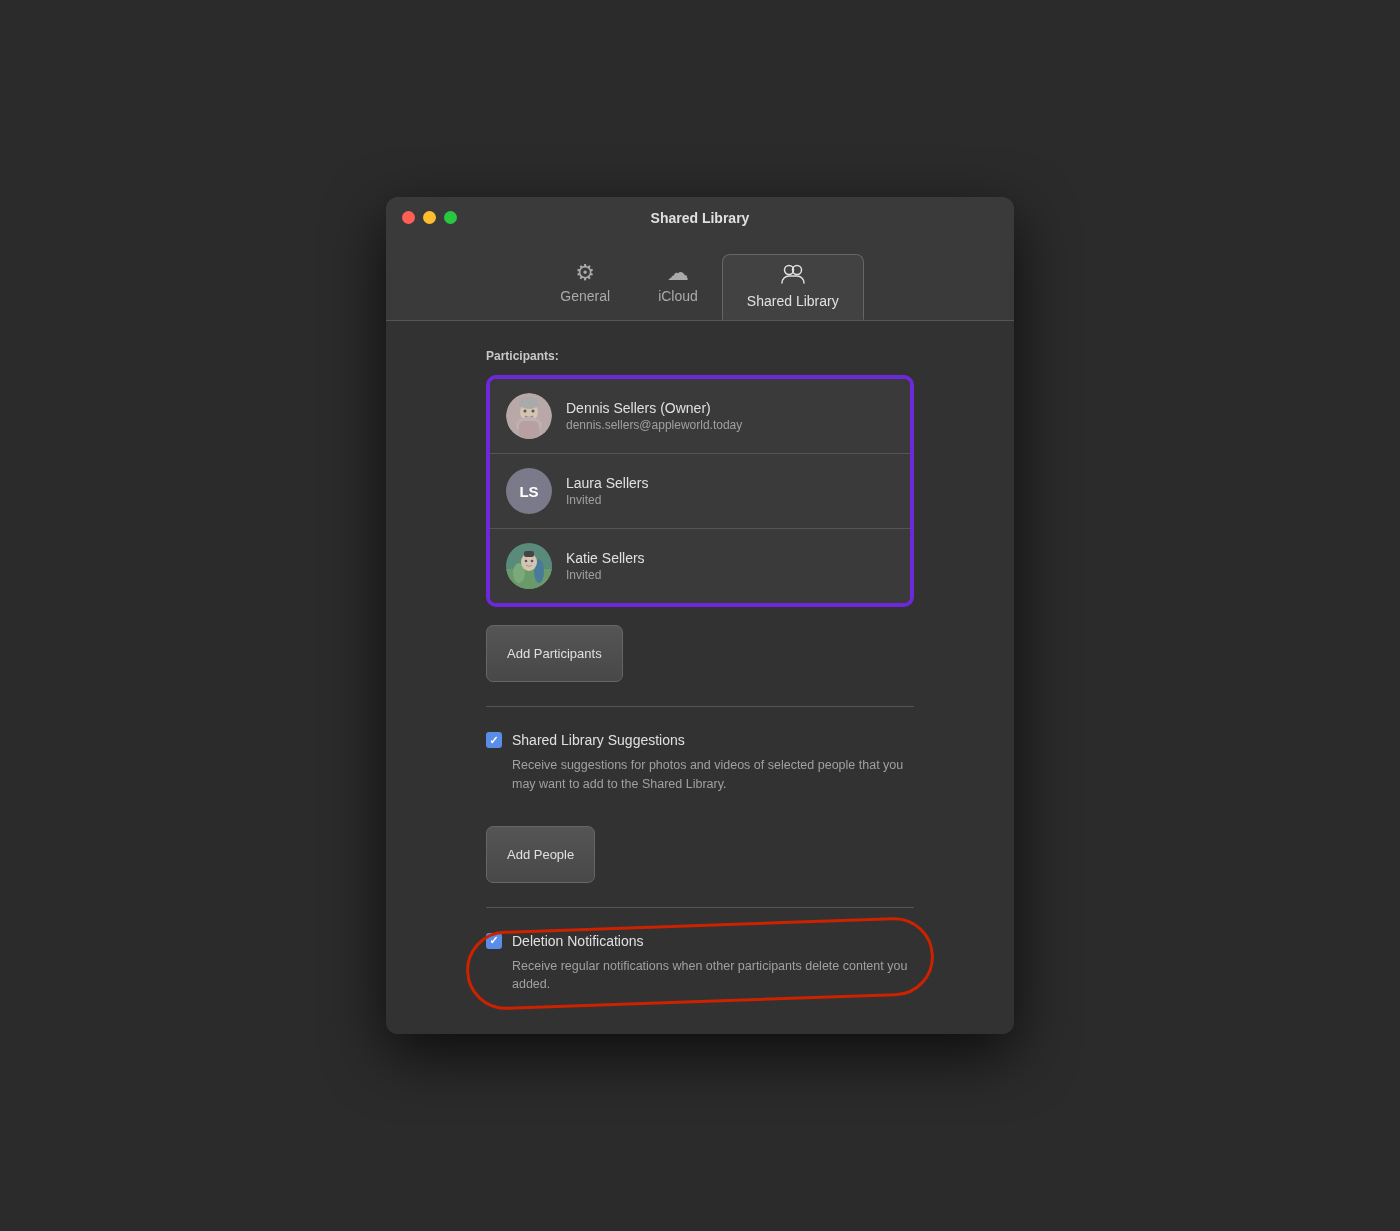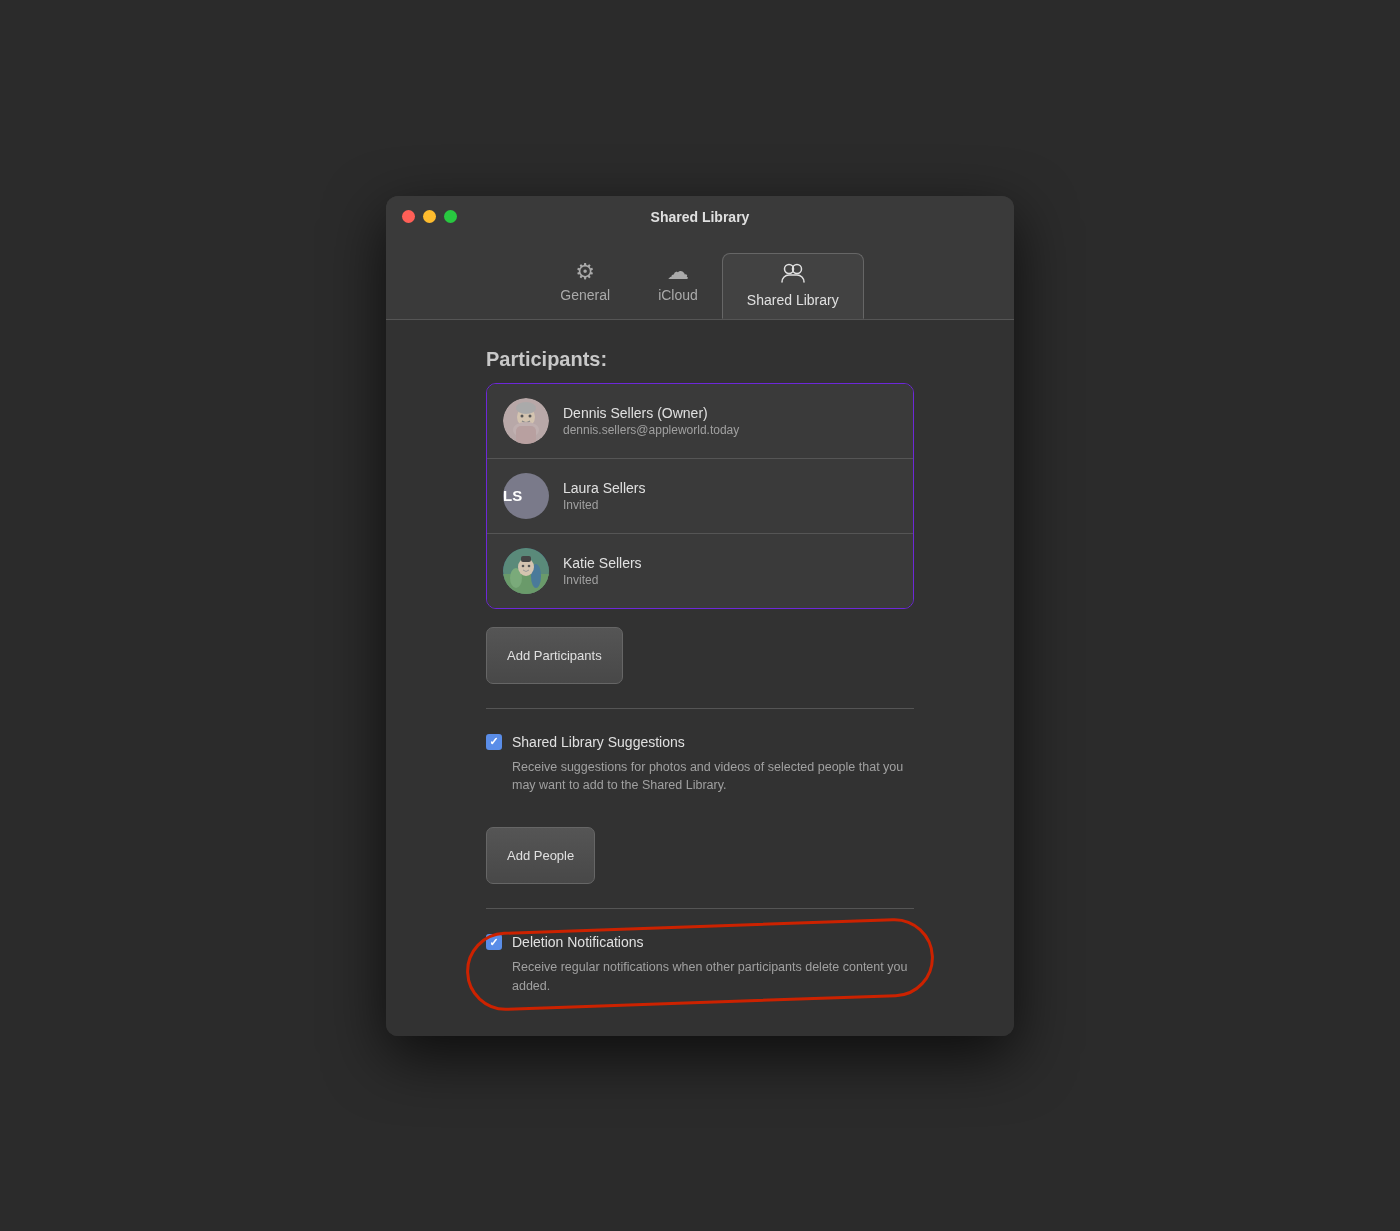--- a/index.html
+++ b/index.html
@@ -102,7 +102,7 @@
 
     .section-label {
       color: #c8c8c8;
-      font-size: 20px;
+      font-size: 12px;
       font-weight: 600;
       margin-bottom: 12px;
     }

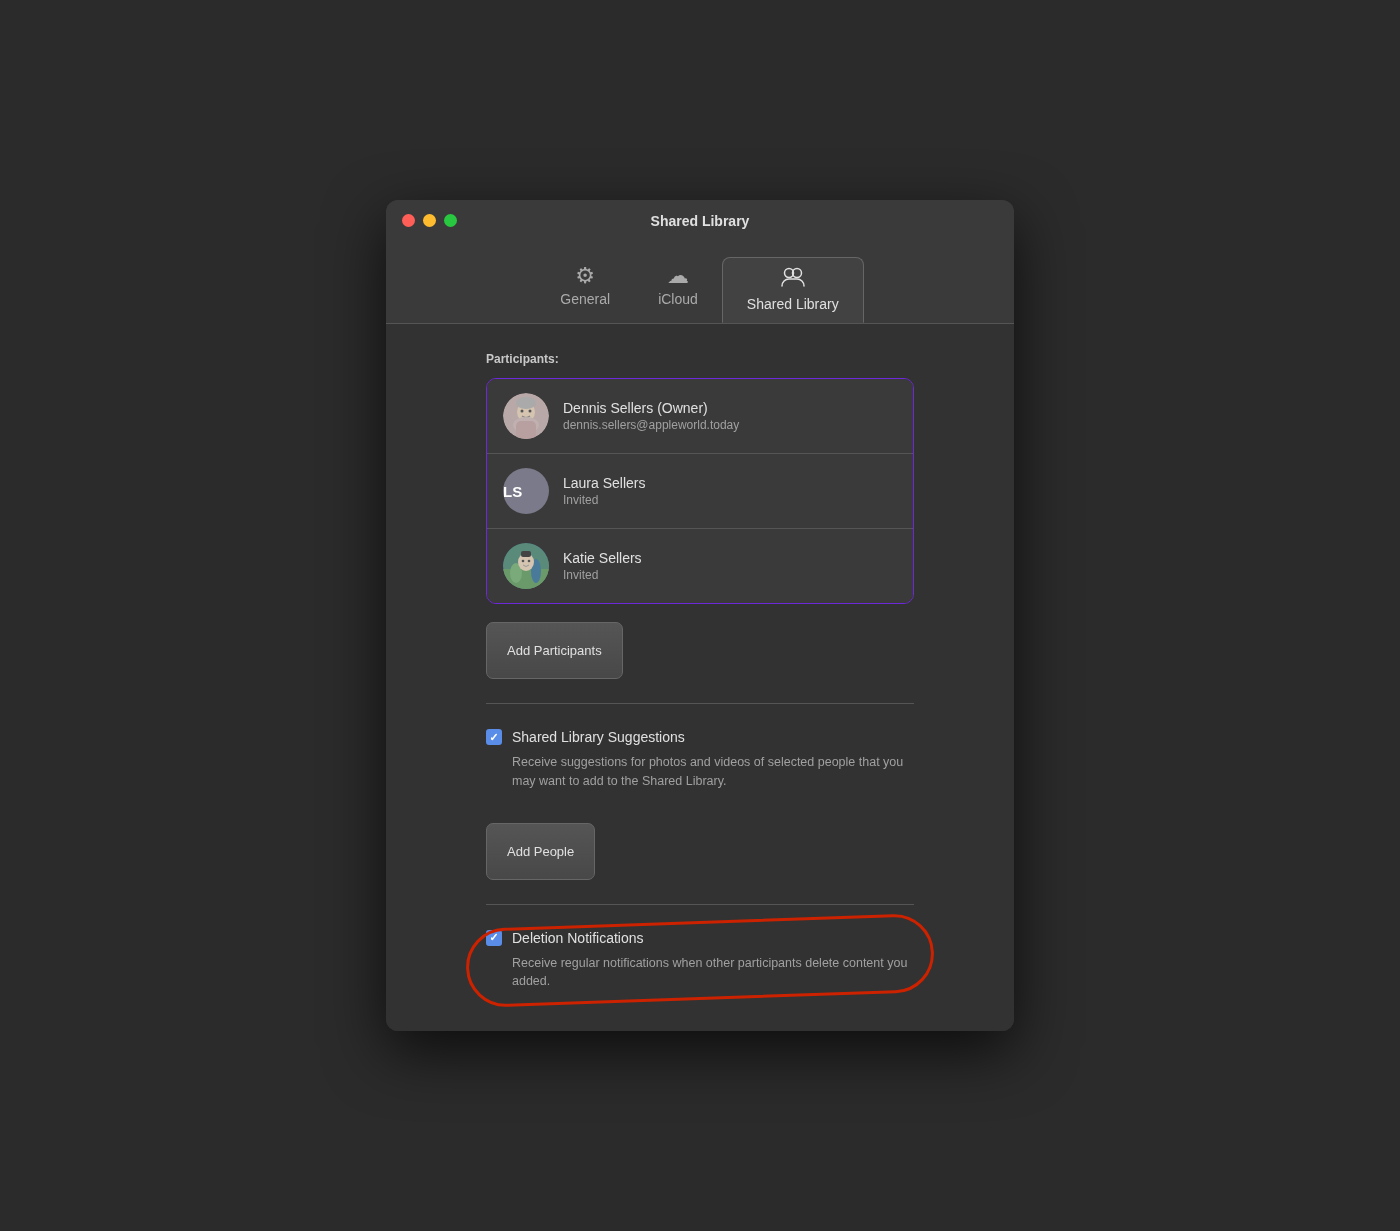--- a/index.html
+++ b/index.html
@@ -109,7 +109,7 @@
 
     
     .participants-list {
-      border: 1px solid #6d28d9;
+      border: 4px solid #6d28d9;
       border-radius: 10px;
       overflow: hidden;
       margin-bottom: 18px;

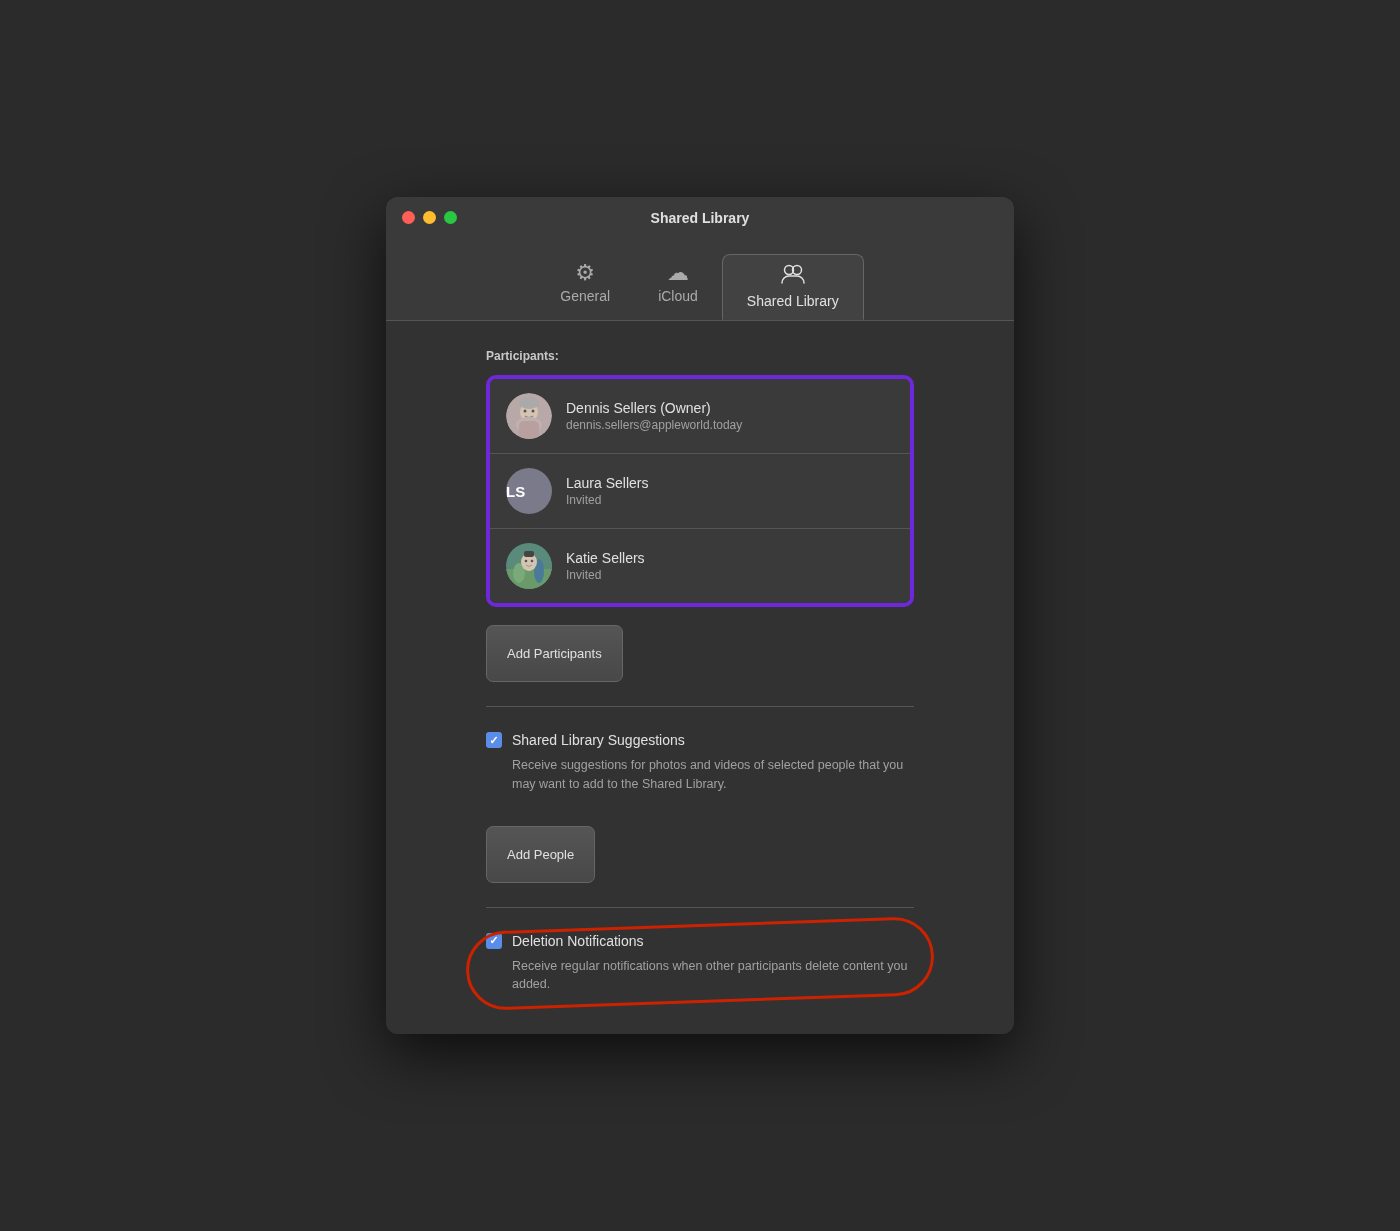--- a/index.html
+++ b/index.html
@@ -257,7 +257,7 @@
       background: #7a7a8a;
       display: flex;
       align-items: center;
-      justify-content: flex-start;
+      justify-content: center;
       color: #fff;
       font-size: 15px;
       font-weight: 600;

